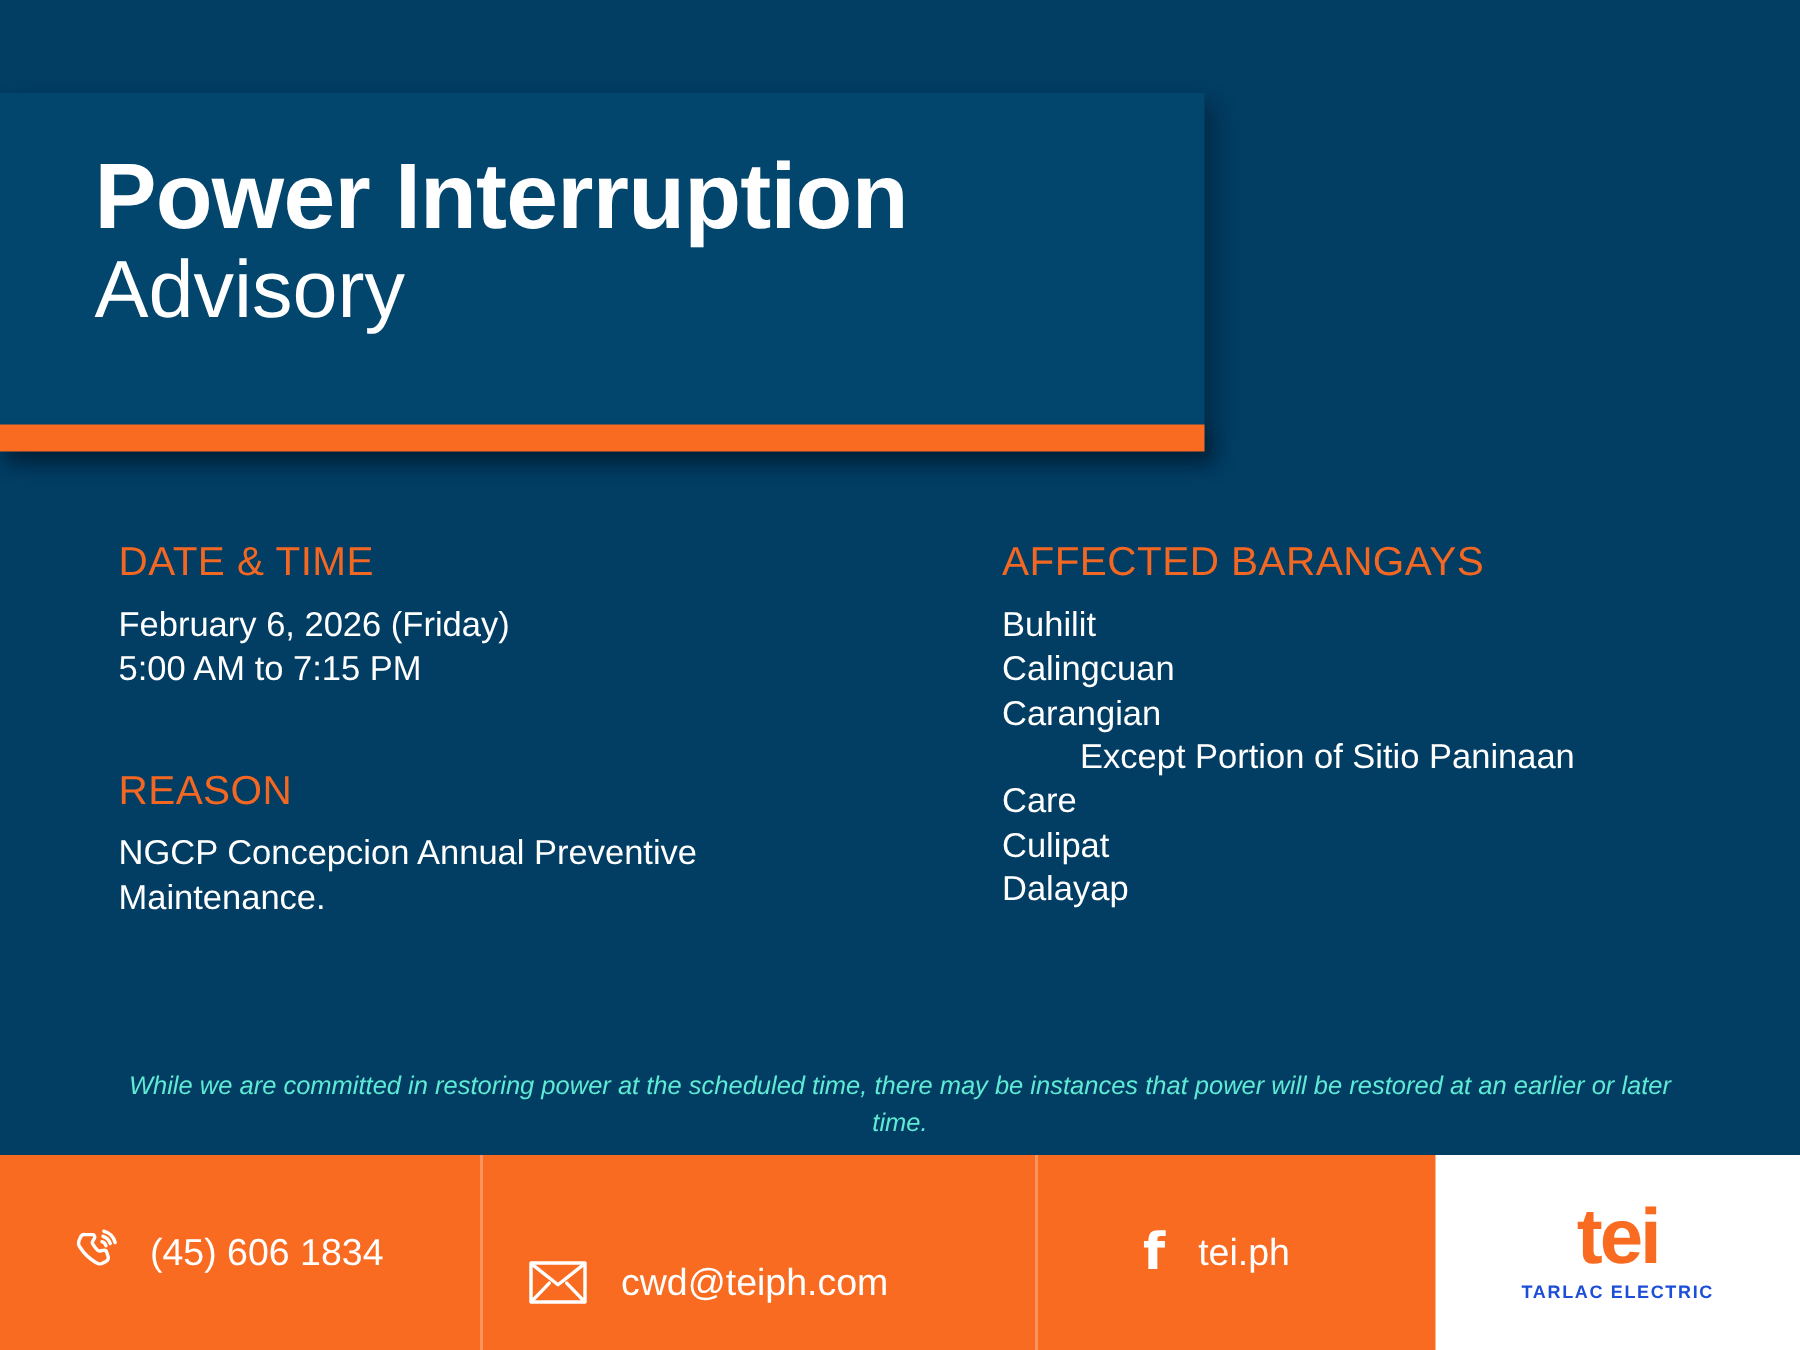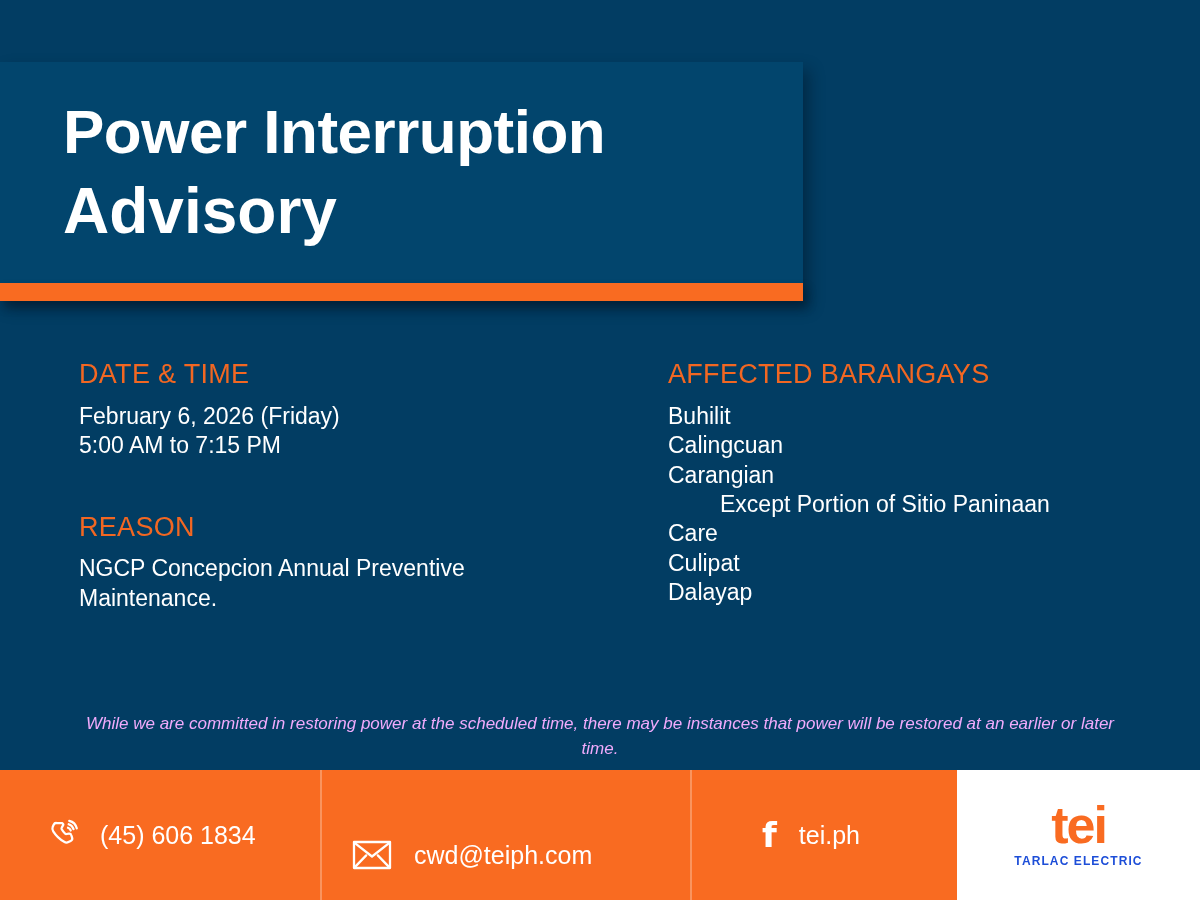--- a/index.html
+++ b/index.html
@@ -41,11 +41,11 @@
     white-space: nowrap;
   }
   .title-sub {
-    font-size: 64px;
-    font-weight: 700;
+    font-size: 54px;
+    font-weight: 400;
     color: #ffffff;
     line-height: 1.1;
-    margin-top: 12px;
+    margin-top: 0;
     white-space: nowrap;
   }
   .header-rule {

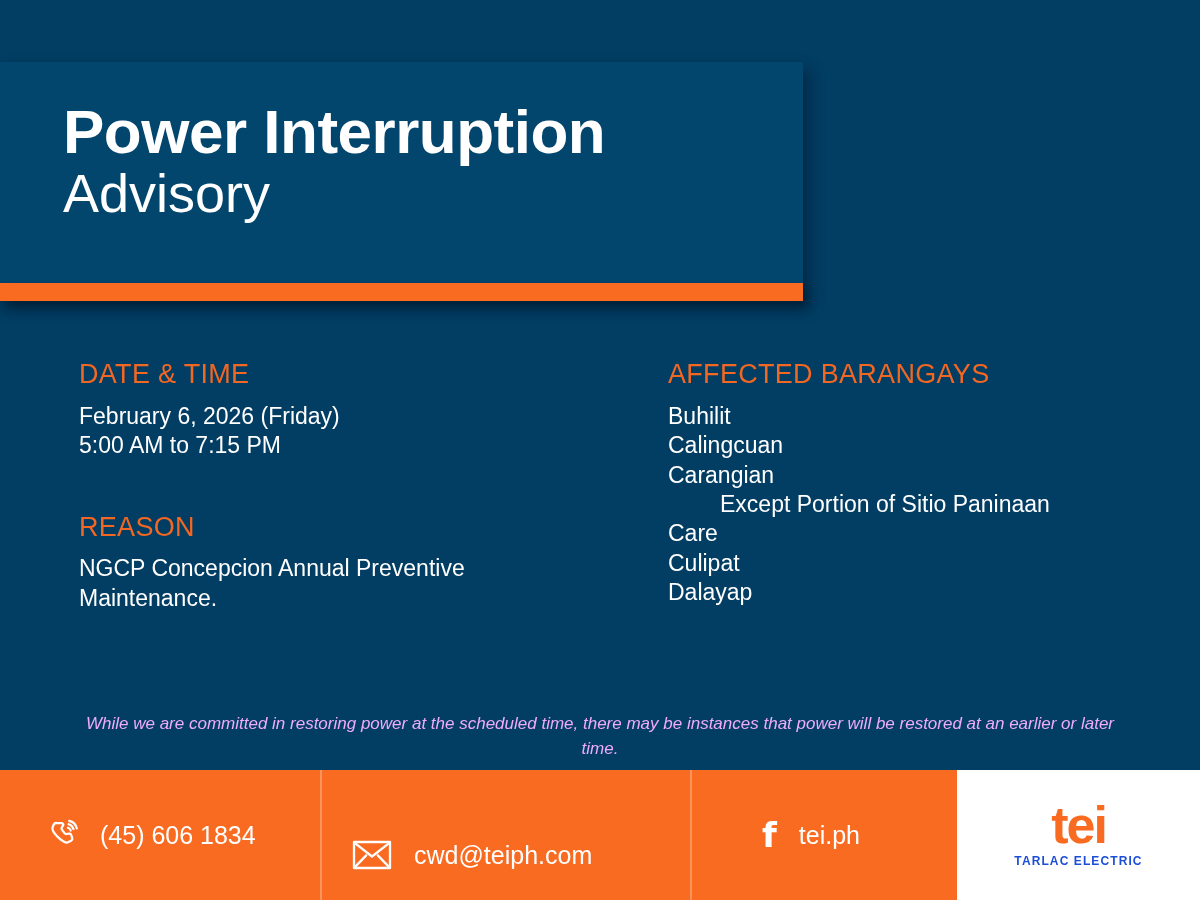--- a/index.html
+++ b/index.html
@@ -123,7 +123,7 @@
     top: 712px;
     width: 1060px;
     text-align: center;
-    color: #f0abfc;
+    color: #5eead4;
     font-size: 17px;
     font-style: italic;
     font-weight: 300;

